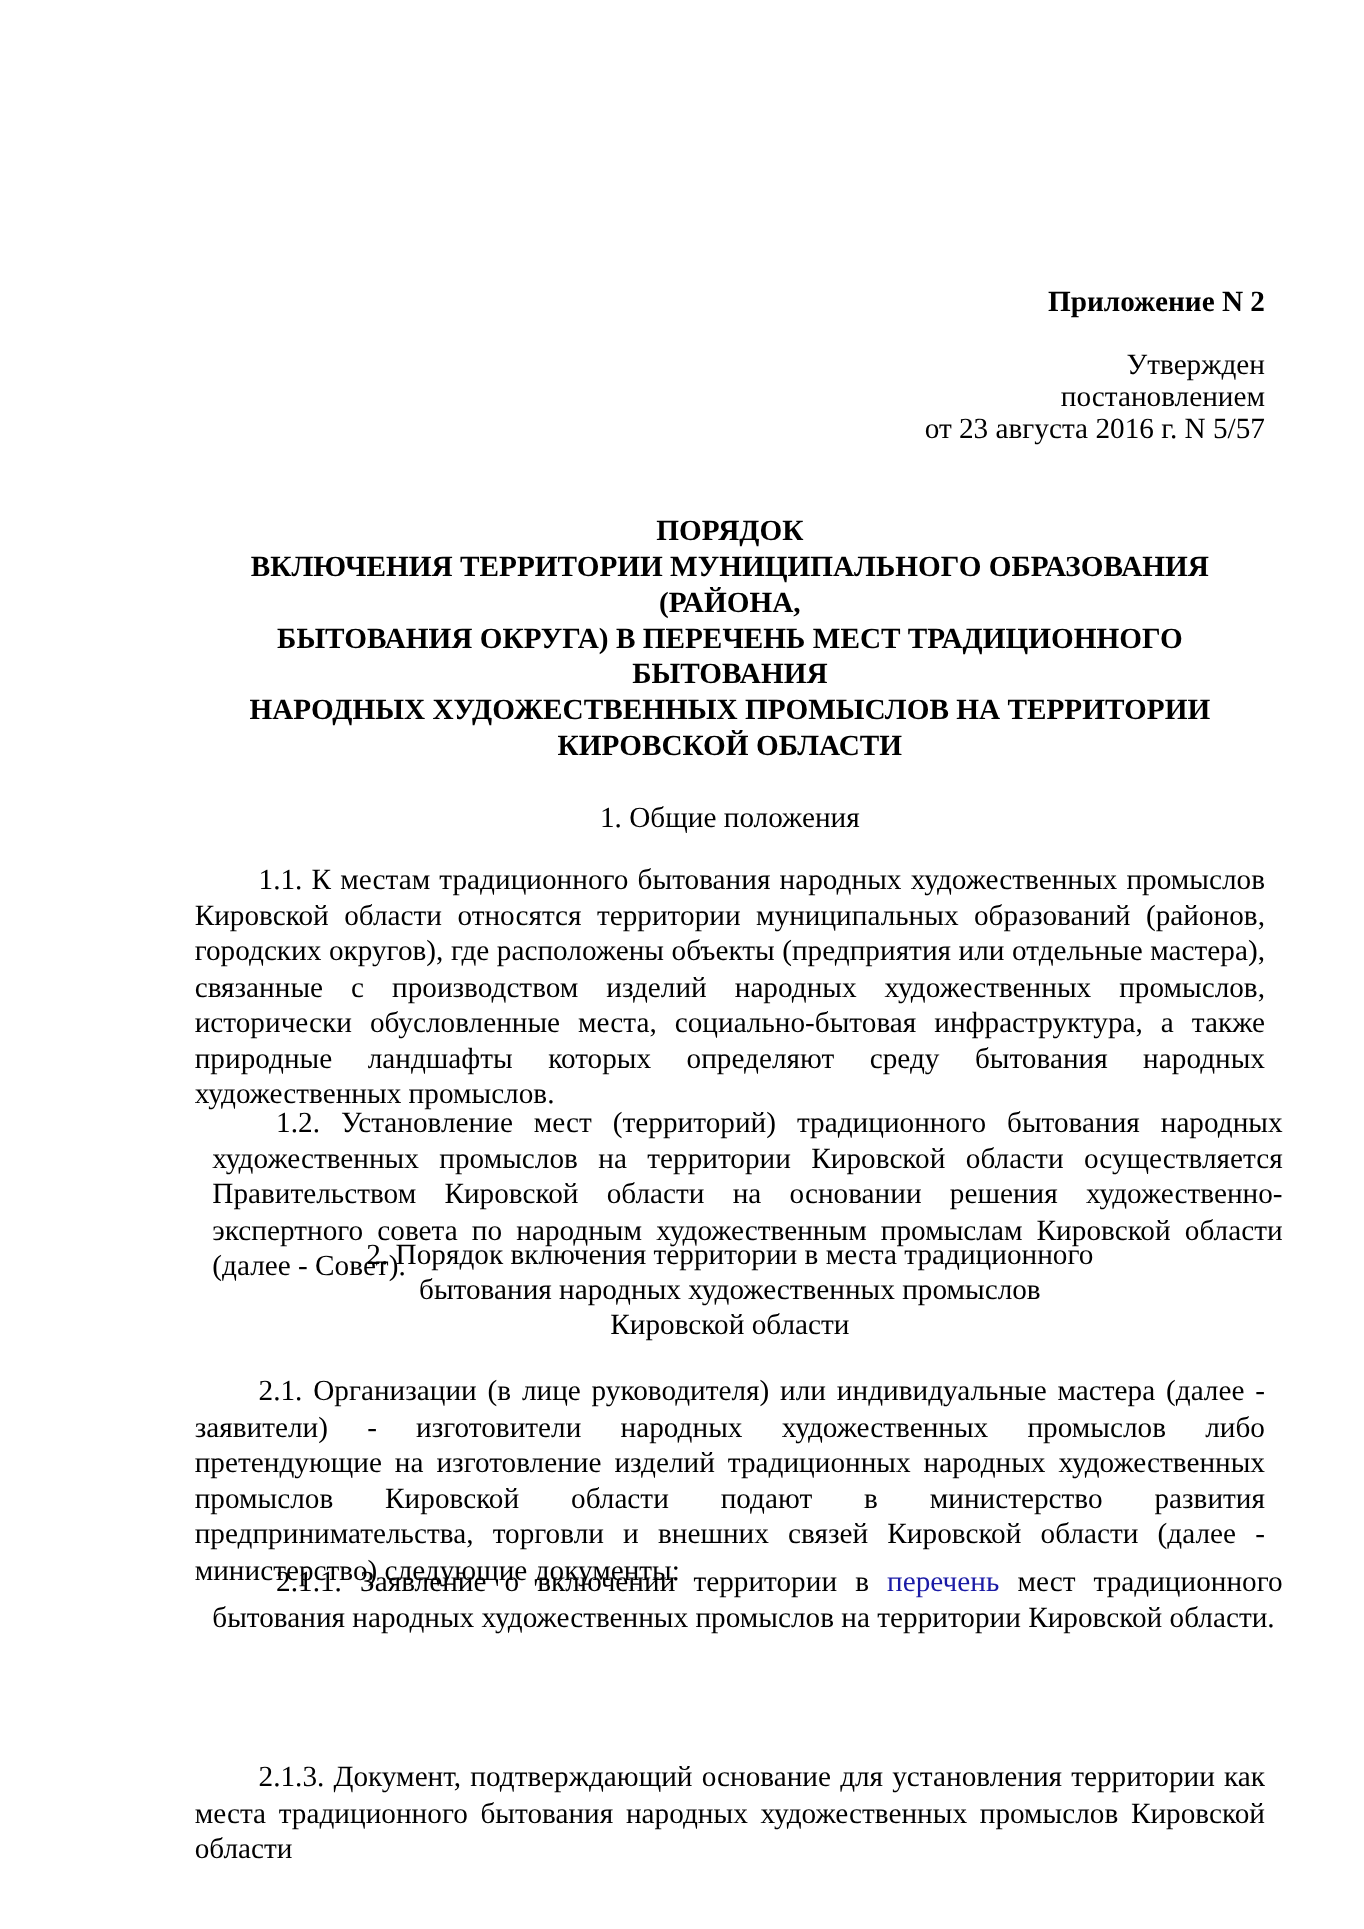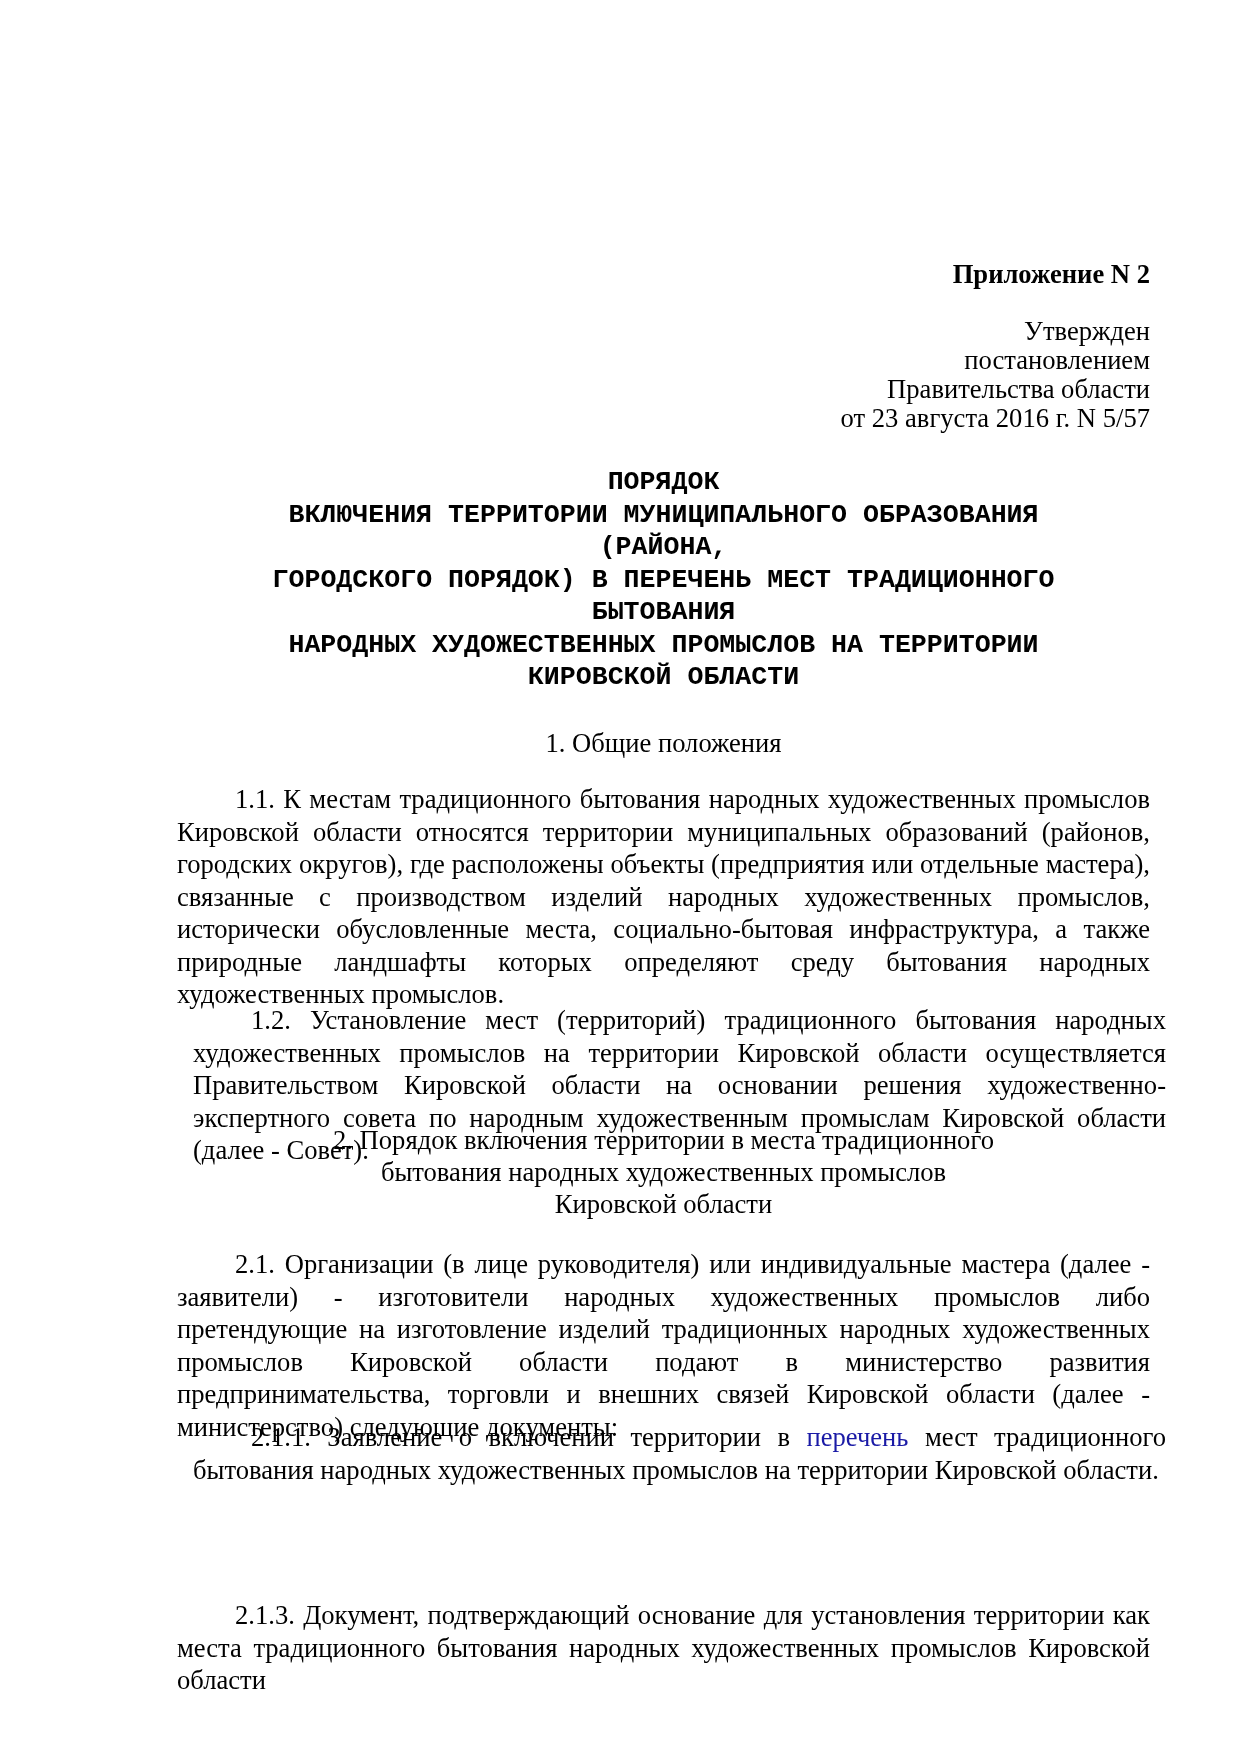--- a/index.html
+++ b/index.html
@@ -74,7 +74,6 @@
   <div class="right-block approved">
     <div>Утвержден</div>
     <div>постановлением</div>
-    <div>Правительства области</div>
     <div>от 23 августа 2016 г. N 5/57</div>
   </div>
 

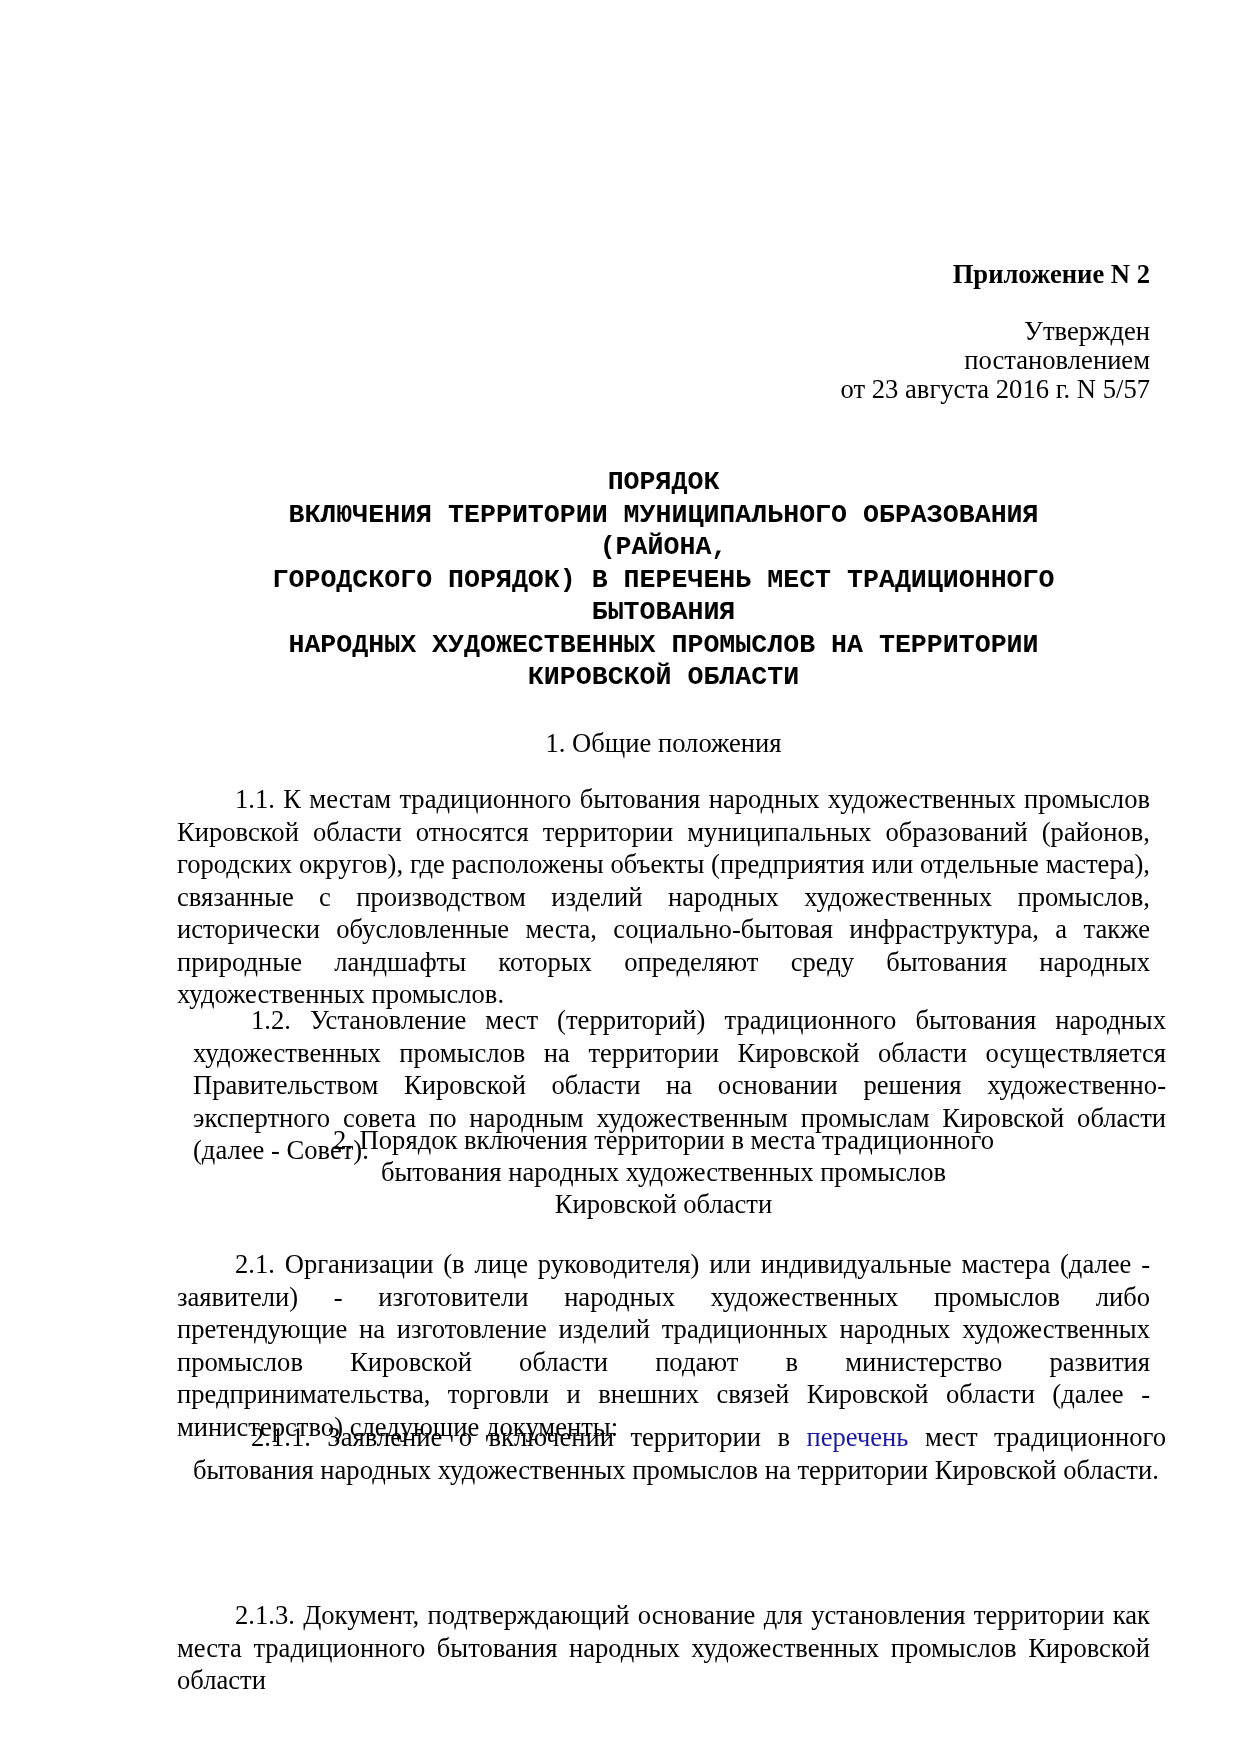--- a/index.html
+++ b/index.html
@@ -40,7 +40,6 @@
     font-weight: bold;
     font-size: 26.6px;
     line-height: 32.5px;
-    font-family: Liberation Mono, monospace;
   }
   .title div { display: block; }
   .sec-heading {

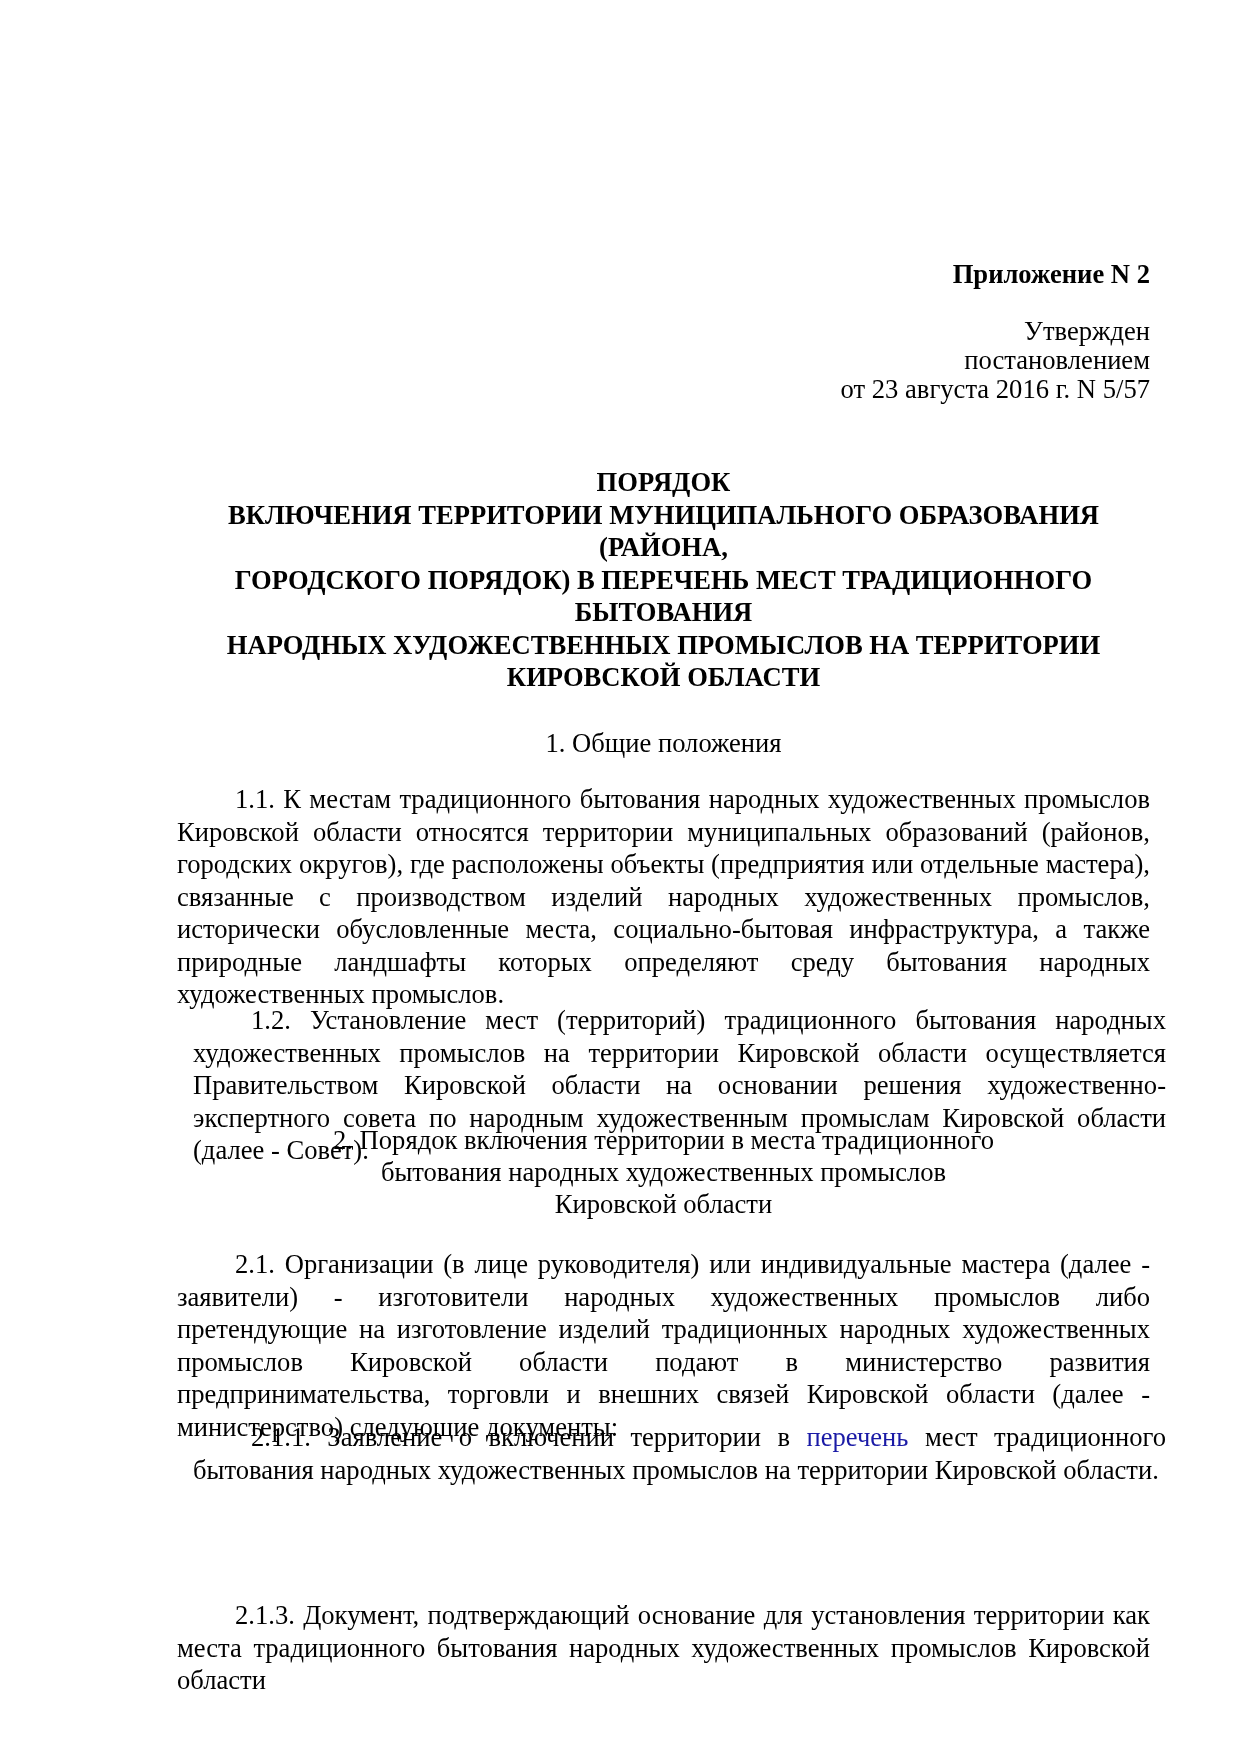--- a/index.html
+++ b/index.html
@@ -80,7 +80,7 @@
     <div>ПОРЯДОК</div>
     <div>ВКЛЮЧЕНИЯ ТЕРРИТОРИИ МУНИЦИПАЛЬНОГО ОБРАЗОВАНИЯ</div>
     <div>(РАЙОНА,</div>
-    <div>ГОРОДСКОГО ПОРЯДОК) В ПЕРЕЧЕНЬ МЕСТ ТРАДИЦИОННОГО</div>
+    <div>БЫТОВАНИЯ ОКРУГА) В ПЕРЕЧЕНЬ МЕСТ ТРАДИЦИОННОГО</div>
     <div>БЫТОВАНИЯ</div>
     <div>НАРОДНЫХ ХУДОЖЕСТВЕННЫХ ПРОМЫСЛОВ НА ТЕРРИТОРИИ</div>
     <div>КИРОВСКОЙ ОБЛАСТИ</div>

